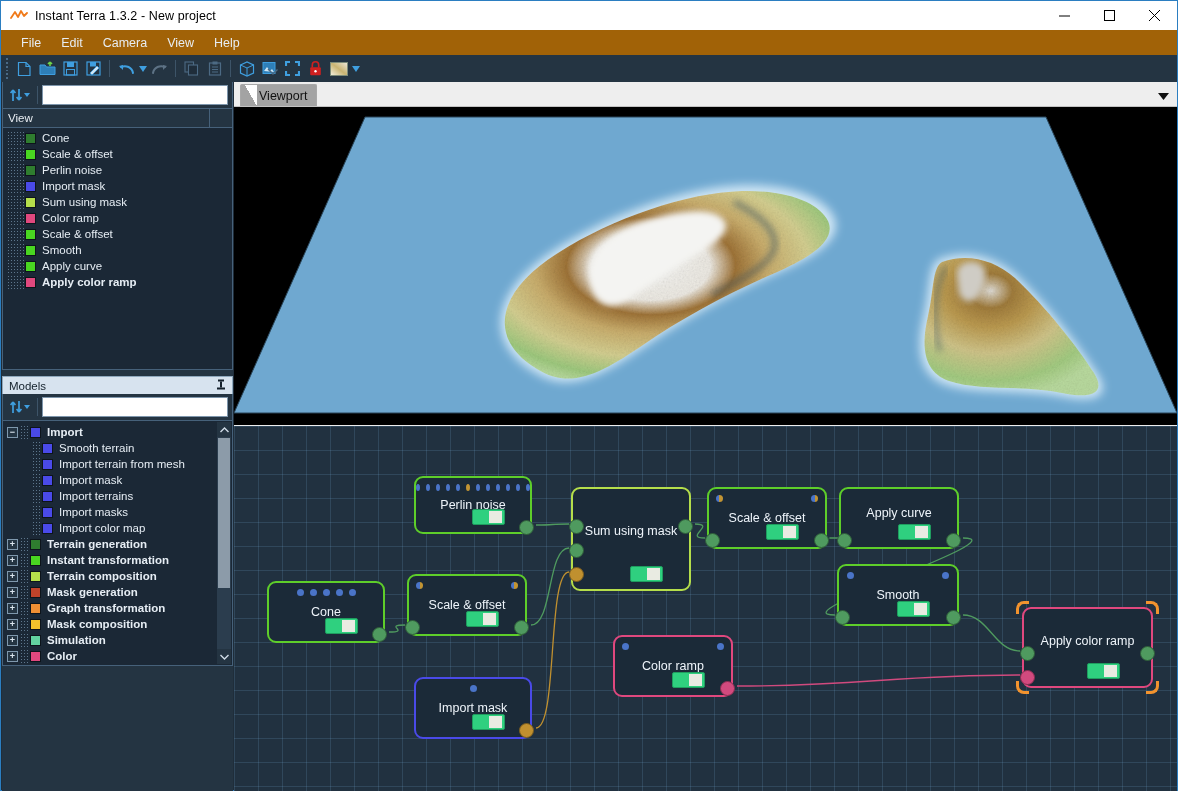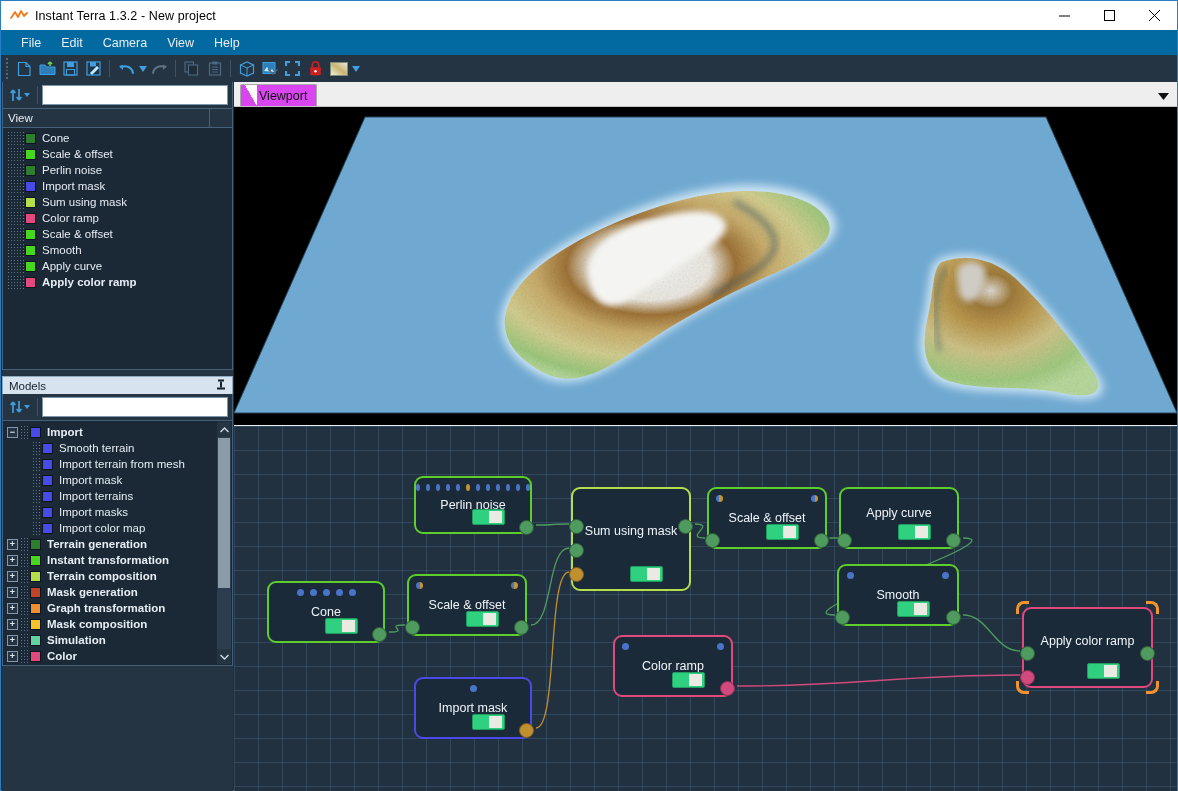--- a/index.html
+++ b/index.html
@@ -38,7 +38,7 @@
   
   .menubar {
     position: absolute; left: 0; top: 29px; width: 1176px; height: 25px;
-    background: #0369a1;
+    background: #a16207;
     display: flex; align-items: center; padding-left: 10px;
   }
   .menu-item {

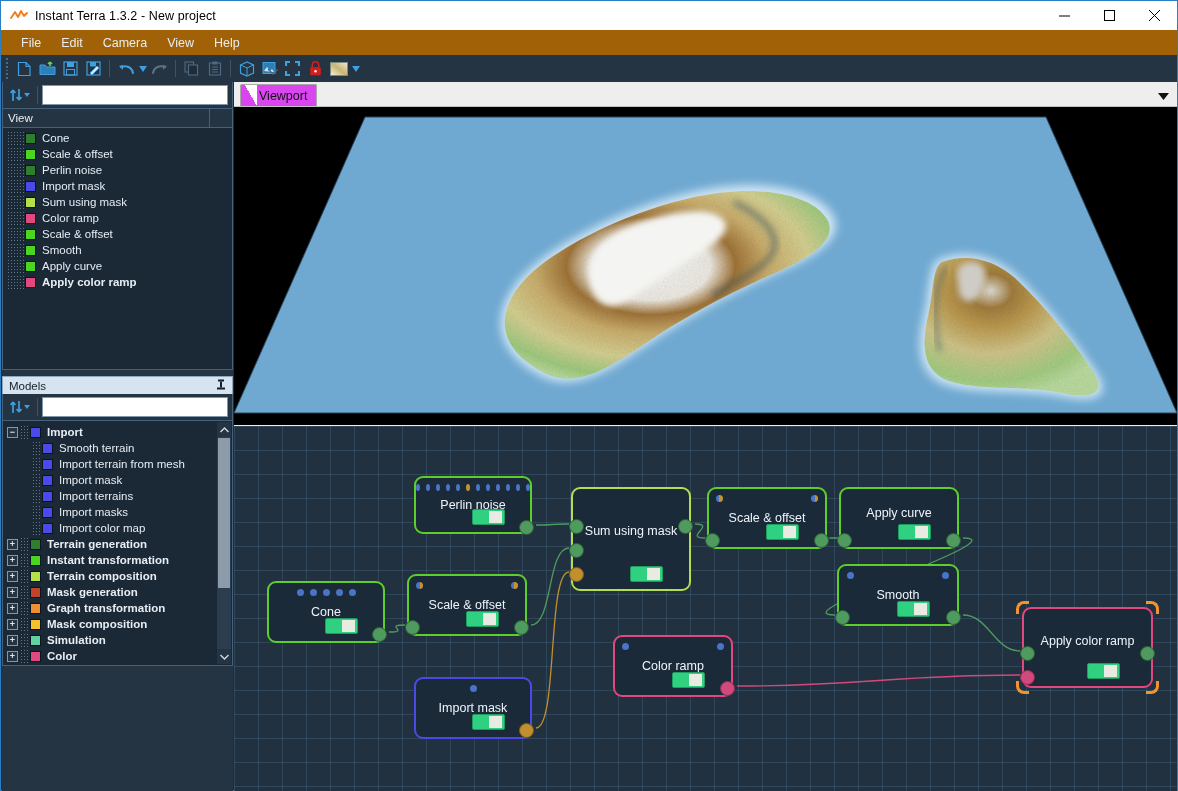--- a/index.html
+++ b/index.html
@@ -138,7 +138,7 @@
     display: flex; align-items: flex-end; position: relative;
   }
   .tab {
-    height: 22px; background: #d946ef;
+    height: 22px; background: #a3a3a3;
     border: 1px solid #a8a8a8; border-bottom: none;
     display: flex; align-items: center; padding: 0 9px 0 4px;
     font-size: 12.5px; color: #111;

